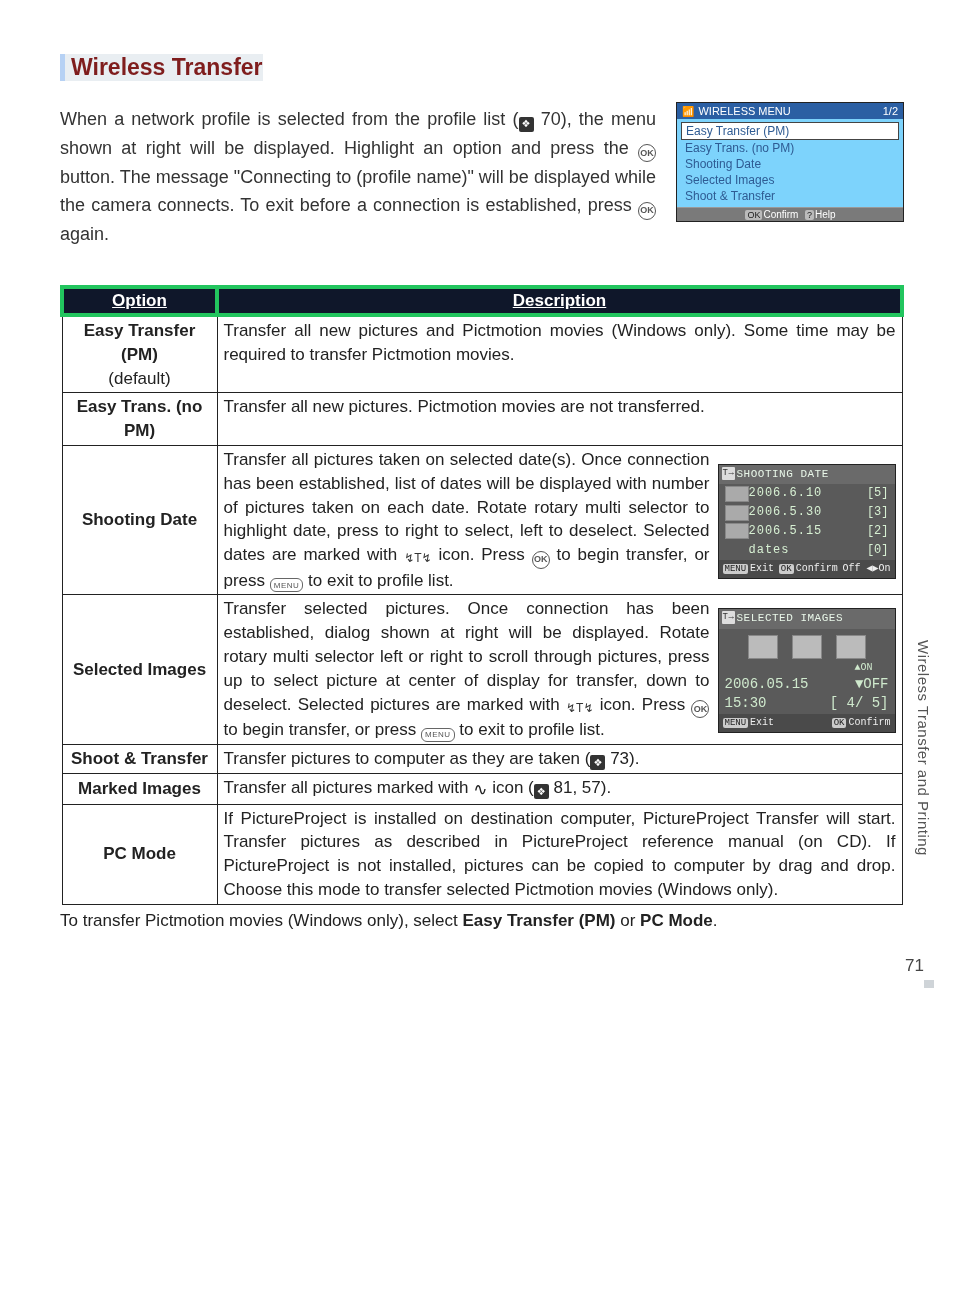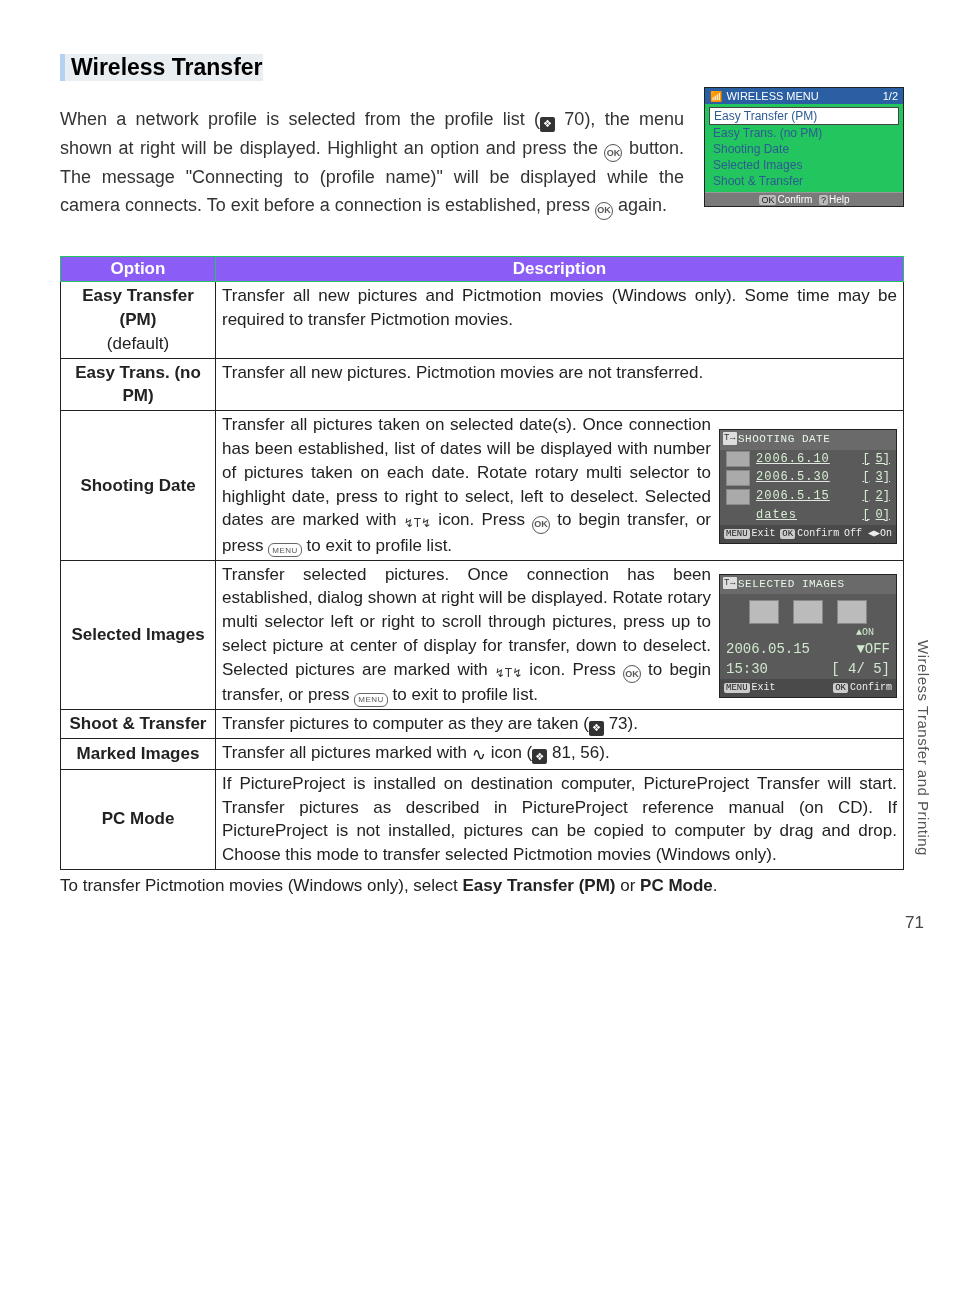--- a/index.html
+++ b/index.html
@@ -15,7 +15,7 @@
   .heading {
     font-size: 23px;
     font-weight: 600;
-    color: #000000;
+    color: #7f1d1d;
     margin: 14px 0 6px 0;
     display: inline-block;
     border-left: 5px solid #b6d1f4;

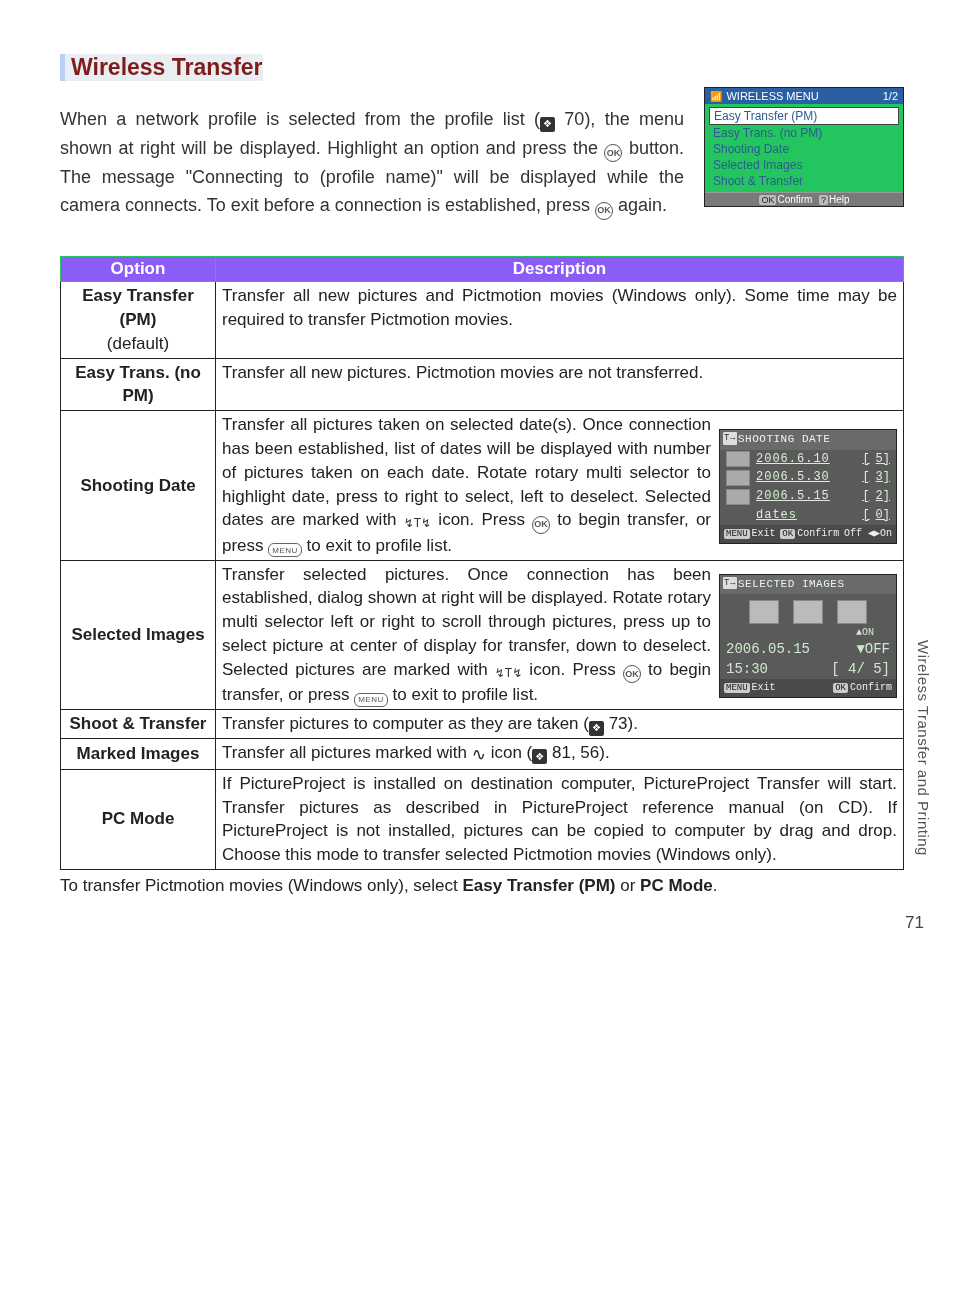--- a/index.html
+++ b/index.html
@@ -74,11 +74,11 @@
 
   
   .menu-shot {
-    width: 200px;
+    width: 228px;
     border: 1.5px solid #222;
     font-size: 12px;
-    background: #22c55e;
-    margin-top: 0;
+    background: #7dd3fc;
+    margin-top: 15px;
   }
   .menu-shot .ms-title {
     background: #2b5fa3;

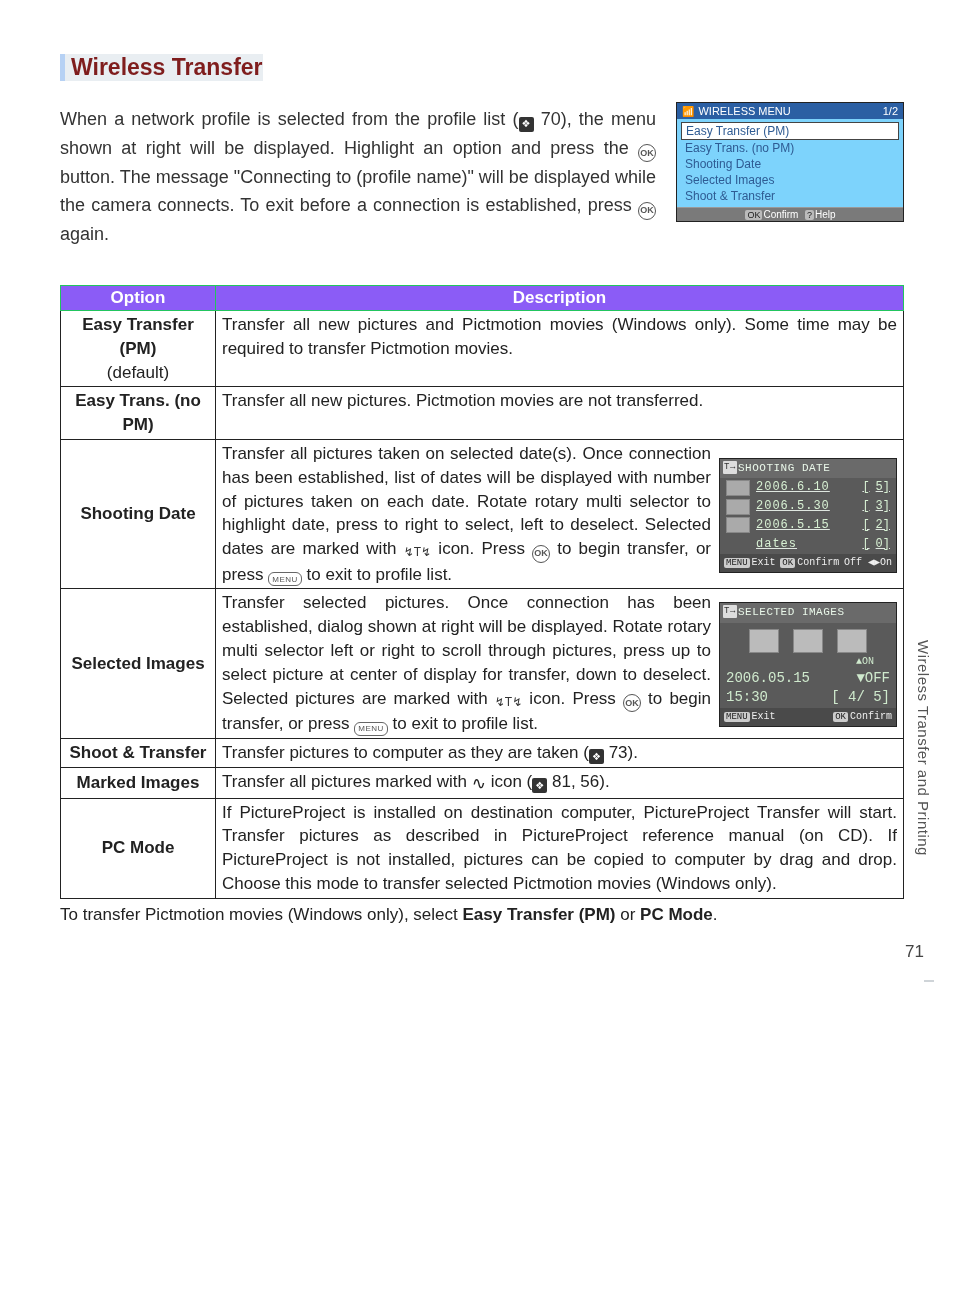--- a/index.html
+++ b/index.html
@@ -130,11 +130,12 @@
     font-size: 17px;
   }
   table.opt th {
-    background: #8b5cf6;
+    background: #0f172a;
     color: #fff;
     font-weight: 600;
-    border: 1px solid #22c55e;
+    border: 4px solid #22c55e;
     padding: 2px 8px;
+    text-decoration: underline;
   }
   table.opt td {
     border: 1px solid #222;

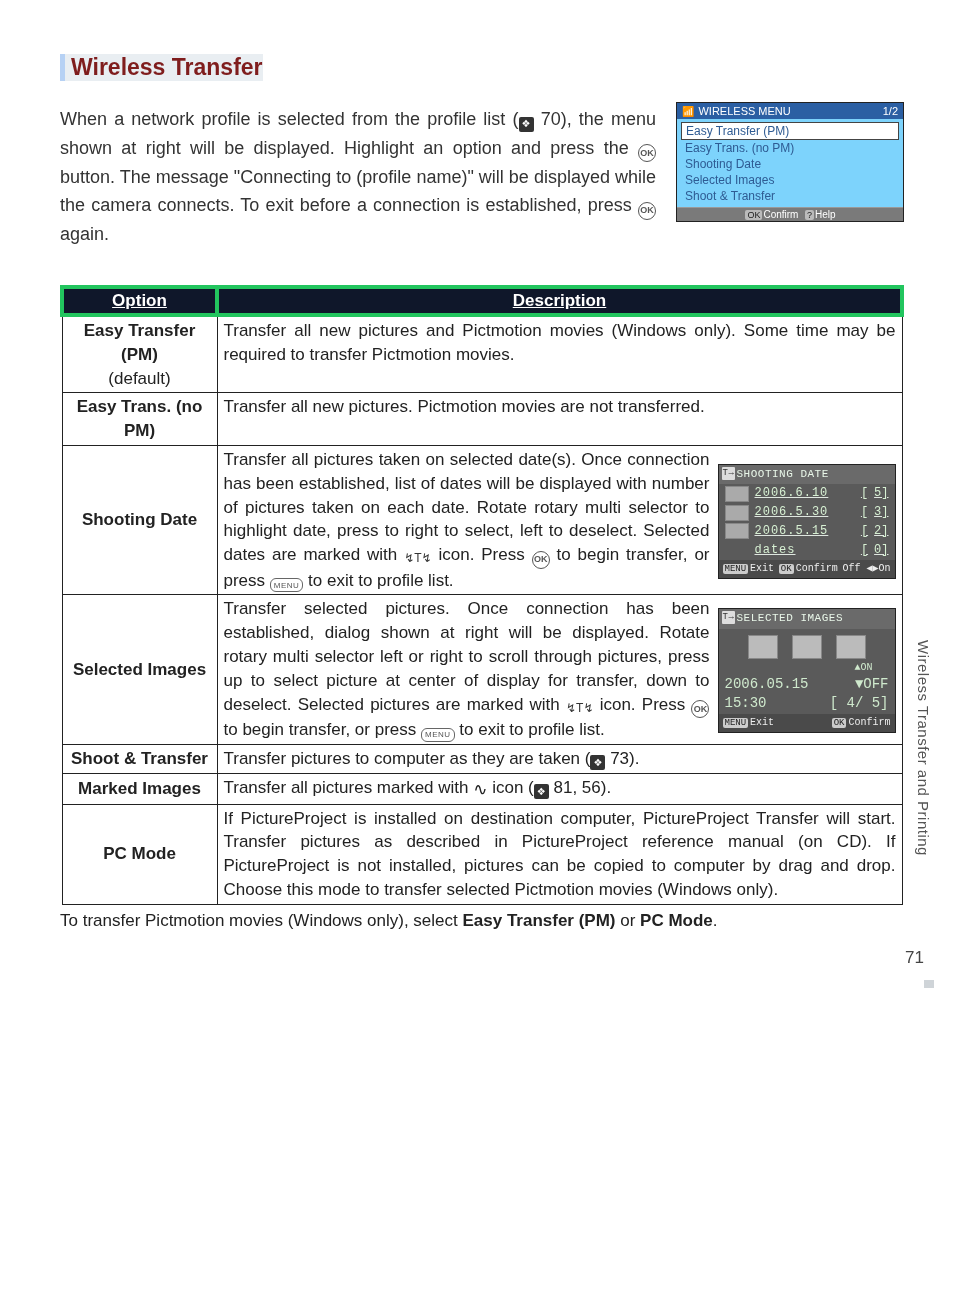--- a/index.html
+++ b/index.html
@@ -193,8 +193,7 @@
     display: flex;
     align-items: center;
     padding: 1px 6px;
-    gap: 6px;
-    text-decoration: underline;
+    gap: 0;
   }
   .inset .row .thumb {
     width: 24px;

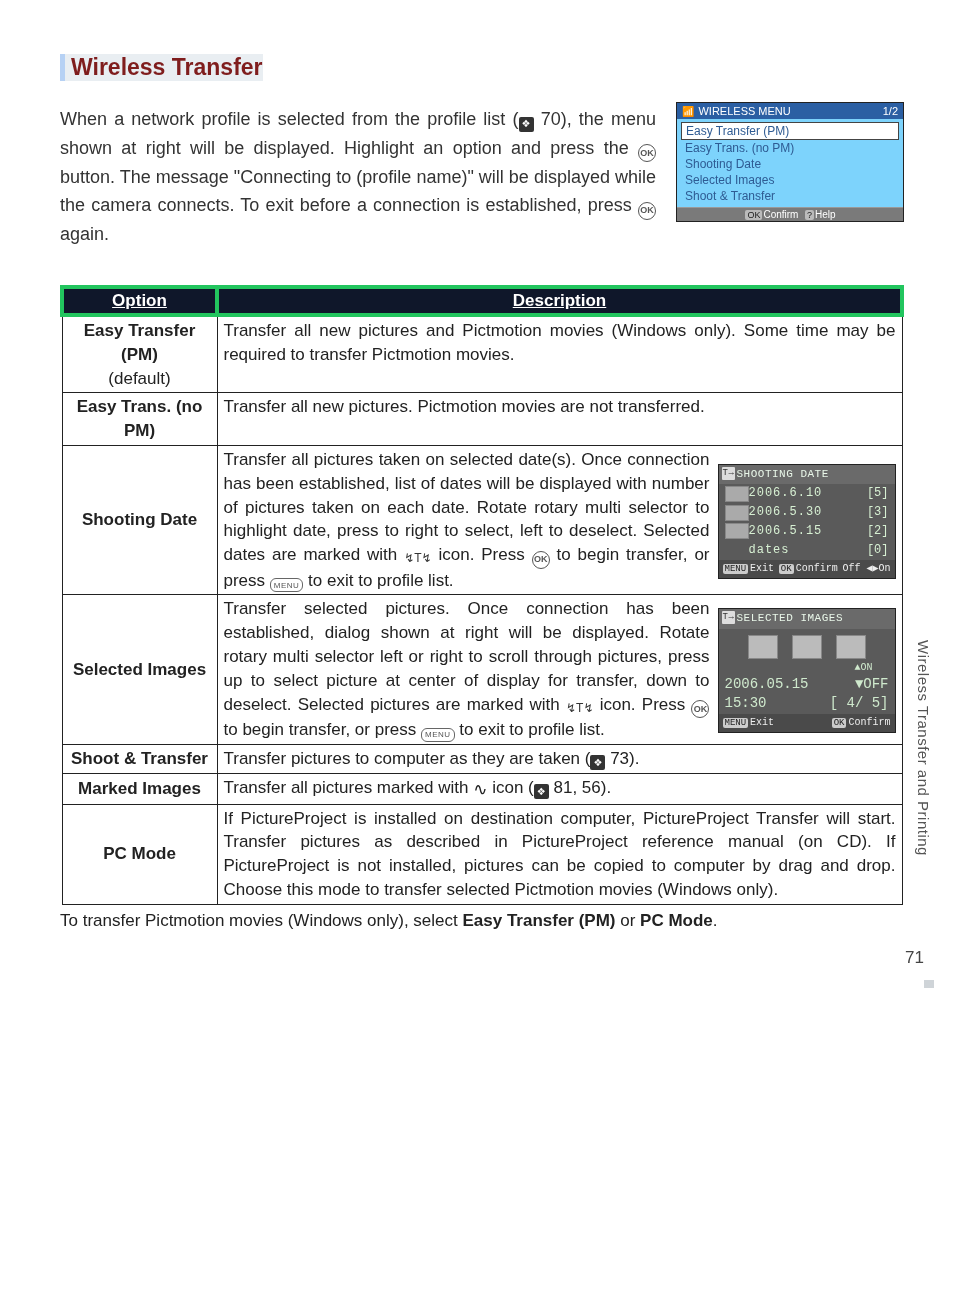--- a/index.html
+++ b/index.html
@@ -423,7 +423,7 @@
     <tr>
       <td class="optname">Marked Images</td>
       <td>
-        <span>Transfer all pictures marked with </span><span class="inline-icon">∿</span><span> icon (</span><span class="inline-icon ref-icon-sm">❖</span>&nbsp;<span>81, 56</span><span>).</span>
+        <span>Transfer all pictures marked with </span><span class="inline-icon">∿</span><span> icon (</span><span class="inline-icon ref-icon-sm">❖</span>&nbsp;<span>81, 57</span><span>).</span>
       </td>
     </tr>
 

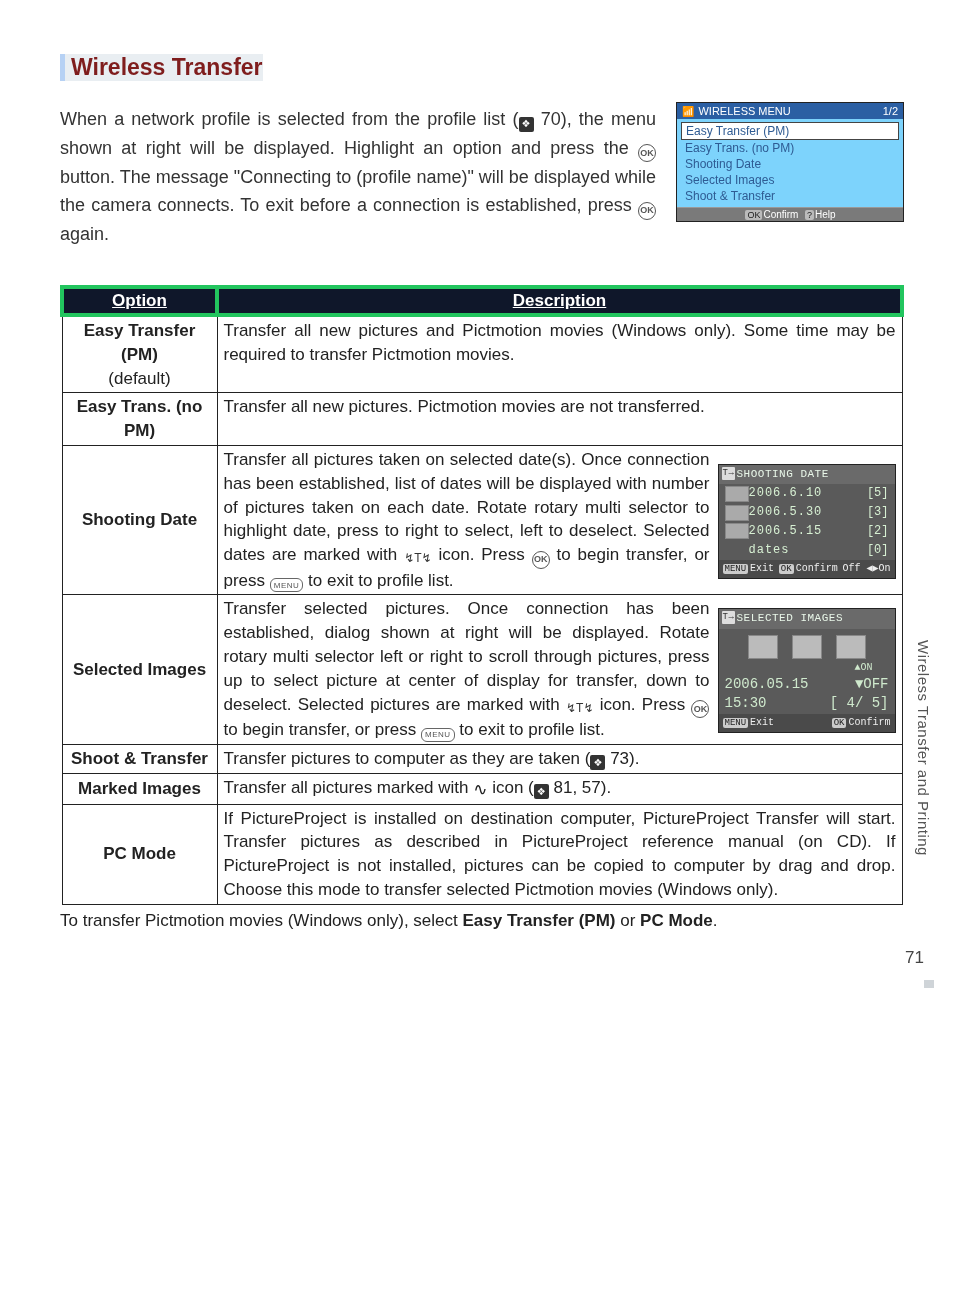--- a/index.html
+++ b/index.html
@@ -274,7 +274,7 @@
   .page-num {
     position: absolute;
     right: 30px;
-    bottom: 20px;
+    bottom: 12px;
     font-size: 17px;
     color: #444;
   }

